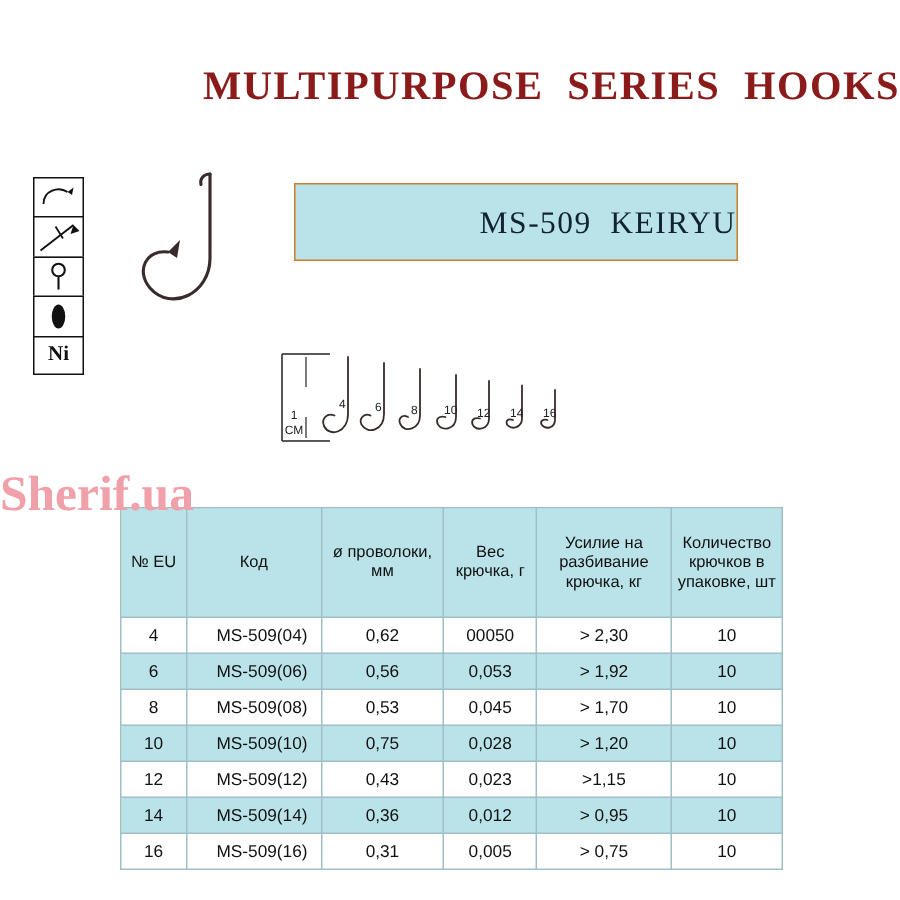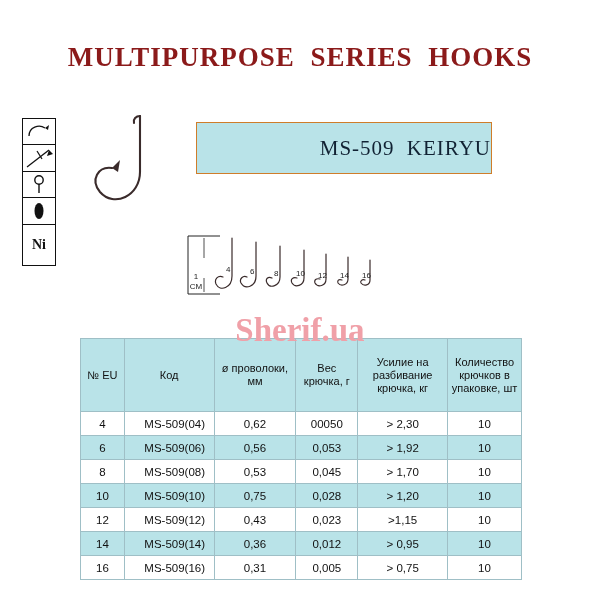--- a/index.html
+++ b/index.html
@@ -25,7 +25,7 @@
     top: 42px;
     left: 0;
     width: 600px;
-    text-align: center;
+    text-align: right;
     font-family: "Liberation Serif", serif;
     font-size: 27px;
     font-weight: bold;

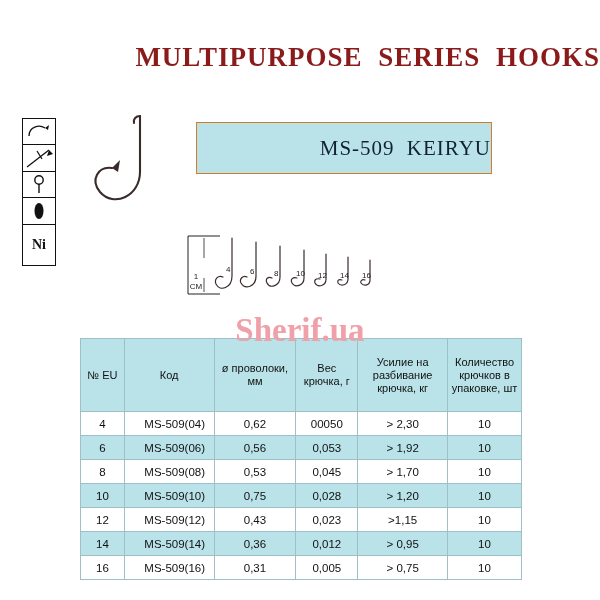--- a/index.html
+++ b/index.html
@@ -51,7 +51,7 @@
   }
   .icon-box svg { display: block; }
   .icon-box.ni {
-    height: 42px;
+    height: 26px;
     display: flex;
     align-items: center;
     justify-content: center;

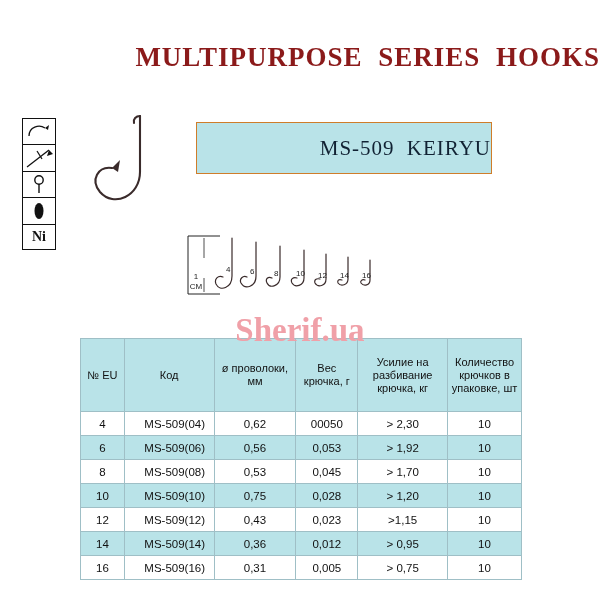--- a/index.html
+++ b/index.html
@@ -112,7 +112,6 @@
     left: 0;
     top: 312px;
     width: 600px;
-    text-align: center;
     font-family: "Liberation Serif", serif;
     font-size: 33px;
     font-weight: bold;

